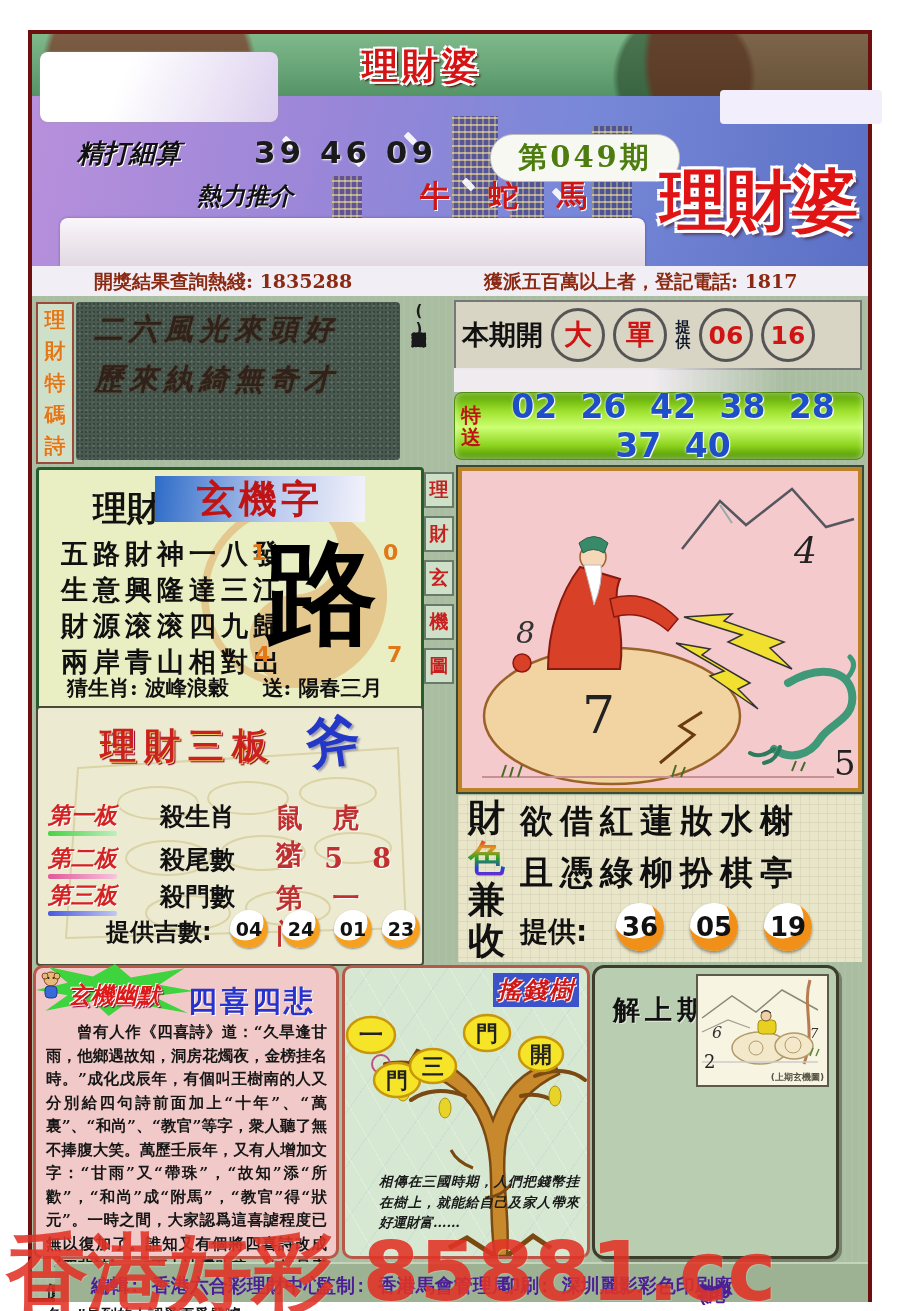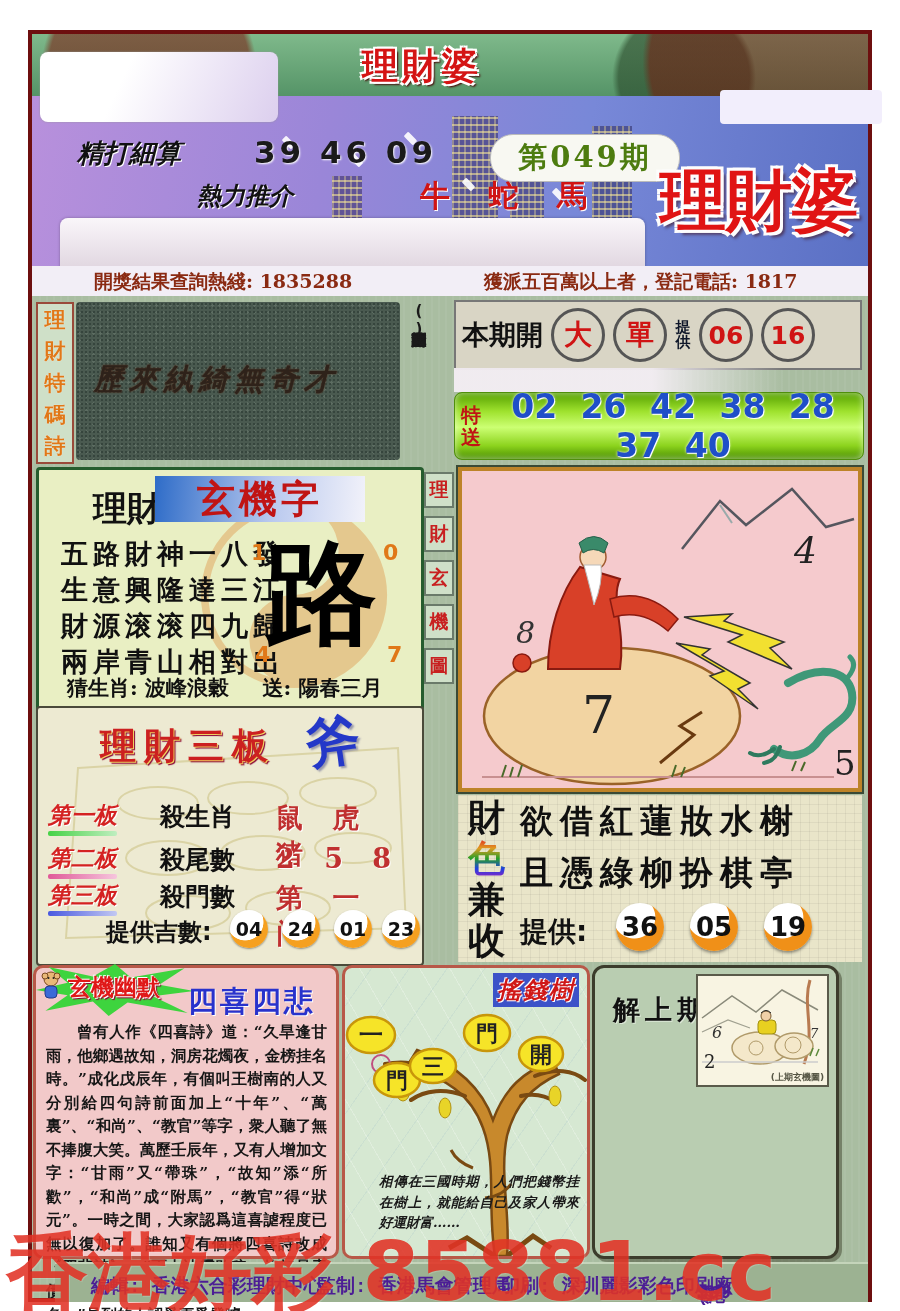--- a/index.html
+++ b/index.html
@@ -216,6 +216,7 @@
     <span>詩</span>
   </div>
   <div class="abs scratch">
+    <div class="l" style="top:8px">二六風光來頭好</div>
     <div class="l" style="top:58px">歷來紈綺無奇才</div>
   </div>
   <div class="abs scratch-note">(請刮開塗層觀閱)</div>

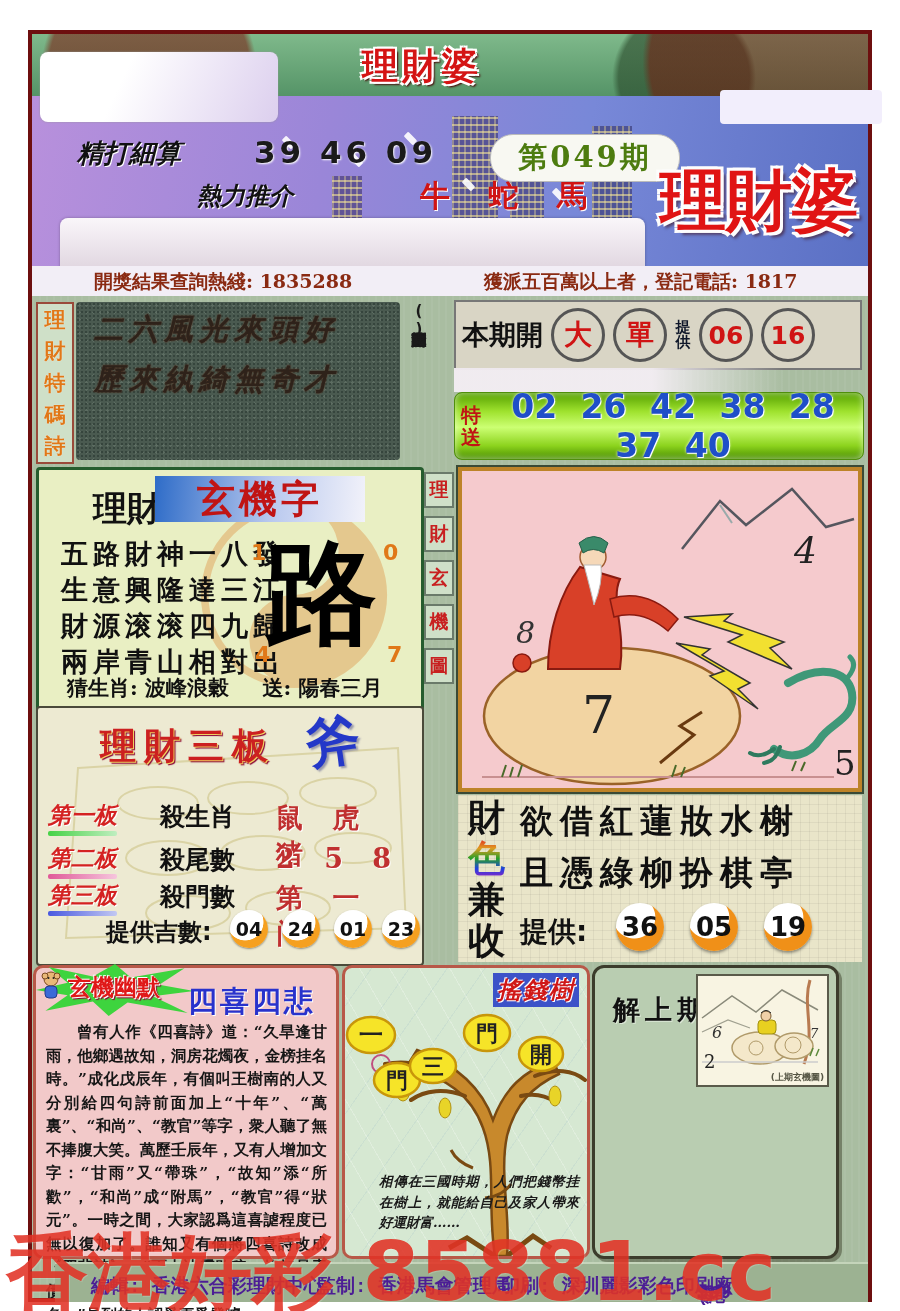--- a/index.html
+++ b/index.html
@@ -142,7 +142,7 @@
       border-radius:10px;box-sizing:border-box}
   .star{position:absolute;left:0;top:-4px;width:158px;height:52px;background:#3ed43e;
       clip-path:polygon(0 50%,20% 36%,8% 6%,36% 24%,50% 0,60% 26%,94% 8%,78% 40%,100% 52%,74% 62%,96% 94%,58% 74%,46% 100%,36% 72%,6% 90%,20% 60%)}
-  .humor-hdr{position:absolute;left:32px;top:4px;font-size:23px;font-weight:bold;
+  .humor-hdr{position:absolute;left:32px;top:12px;font-size:23px;font-weight:bold;font-style:italic;
       color:#e01818;text-shadow:-1px -1px 0 #fff,1px 1px 0 #fff,2px 2px 1px #803}
   .humor-title{position:absolute;left:152px;top:14px;font-size:29px;font-weight:bold;color:#2832cc;
       letter-spacing:3px;text-shadow:1px 1px 0 #fff}

